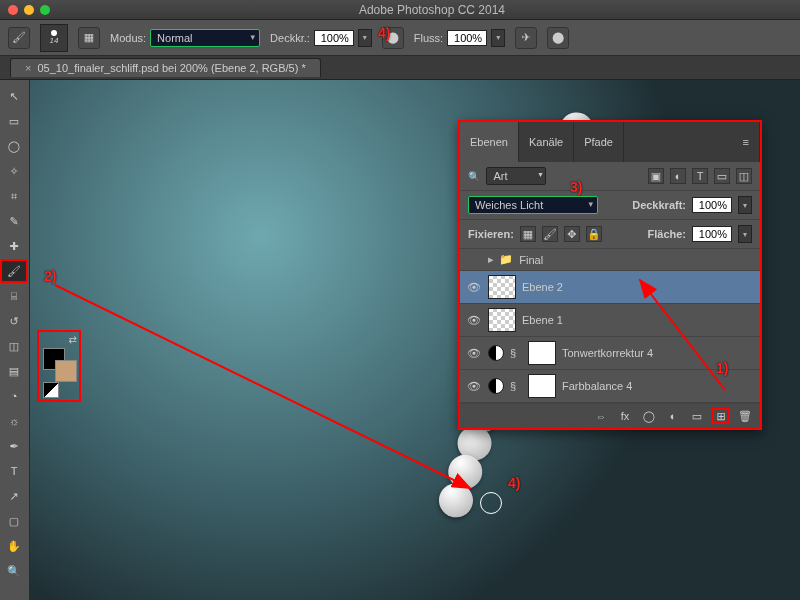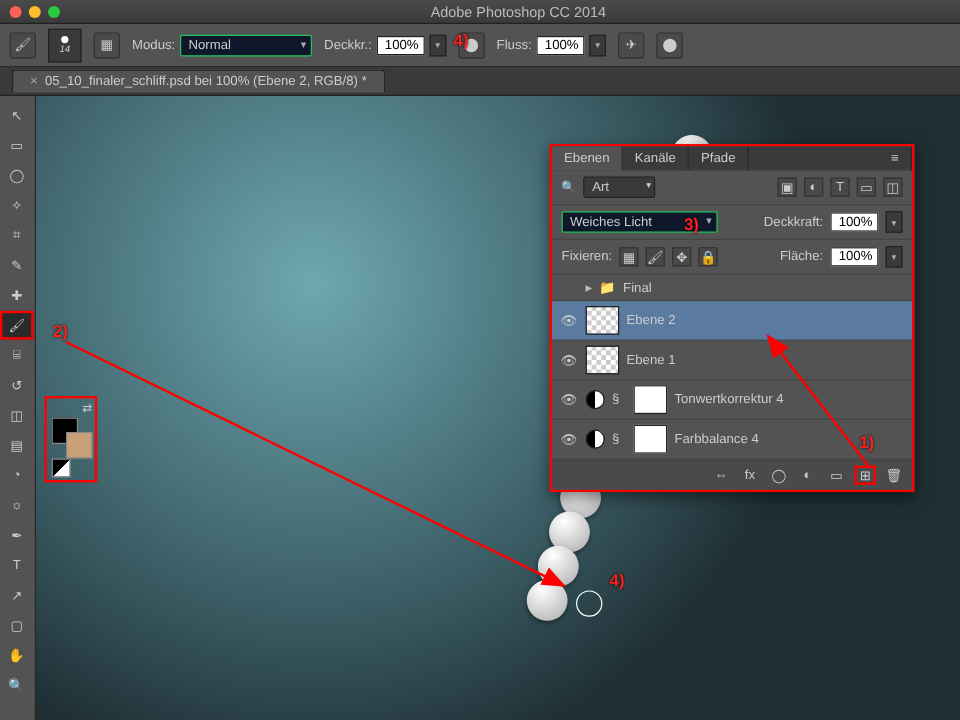--- a/index.html
+++ b/index.html
@@ -122,7 +122,7 @@
 <div class="tabbar">
   <div class="doc-tab">
     <span class="x">×</span>
-    <span>05_10_finaler_schliff.psd bei 100% (Ebene 2, RGB/8) *</span>
+    <span>05_10_finaler_schliff.psd bei 200% (Ebene 2, RGB/5) *</span>
   </div>
 </div>
 

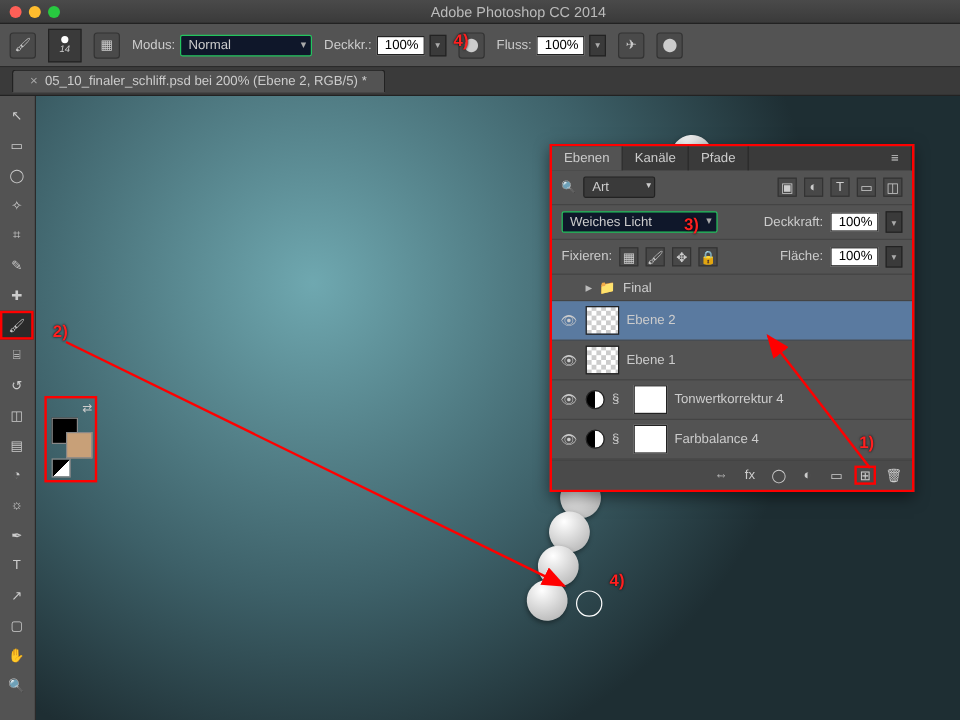--- a/index.html
+++ b/index.html
@@ -41,7 +41,7 @@
 
 .layers-panel { position:absolute; top:120px; right:38px; width:304px; background:#535353; border:2px solid red; box-shadow:0 4px 12px rgba(0,0,0,.5); }
 .panel-tabs { display:flex; background:#3a3a3a; }
-.panel-tab { padding:4px 10px; border-right:1px solid #2a2a2a; }
+.panel-tab { padding:14px 10px; border-right:1px solid #2a2a2a; }
 .panel-tab.active { background:#535353; }
 .panel-row { display:flex; align-items:center; gap:6px; padding:5px 8px; border-bottom:1px solid #444; }
 .filter-dd { background:#3a3a3a; border:1px solid #222; padding:2px 16px 2px 6px; border-radius:2px; position:relative; min-width:60px;}

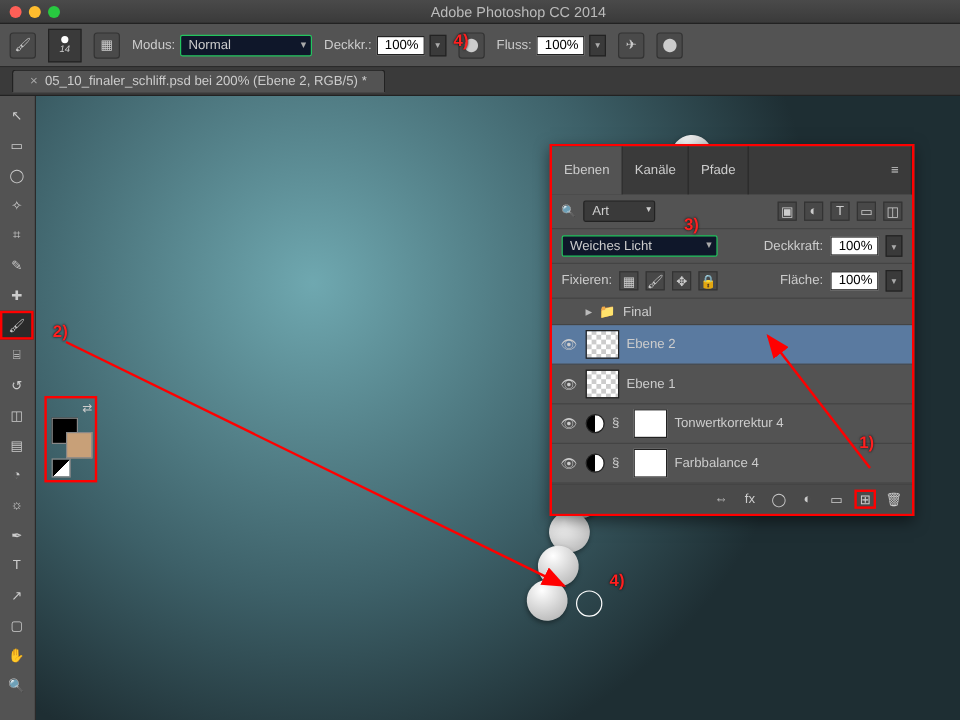--- a/index.html
+++ b/index.html
@@ -47,7 +47,7 @@
 .filter-dd { background:#3a3a3a; border:1px solid #222; padding:2px 16px 2px 6px; border-radius:2px; position:relative; min-width:60px;}
 .filter-dd:after { content:"▾"; position:absolute; right:3px; top:2px; font-size:8px; }
 .tiny-ic { width:16px; height:16px; display:flex; align-items:center; justify-content:center; border:1px solid #333; background:#484848; }
-.layers-panel .label { color:#ccc; }
+.layers-panel .label { color:#ccc;font-weight:bold; }
 
 .layer-list { max-height:190px; overflow:hidden; }
 .layer-row { display:flex; align-items:center; gap:6px; padding:4px 6px; border-bottom:1px solid #444; }

